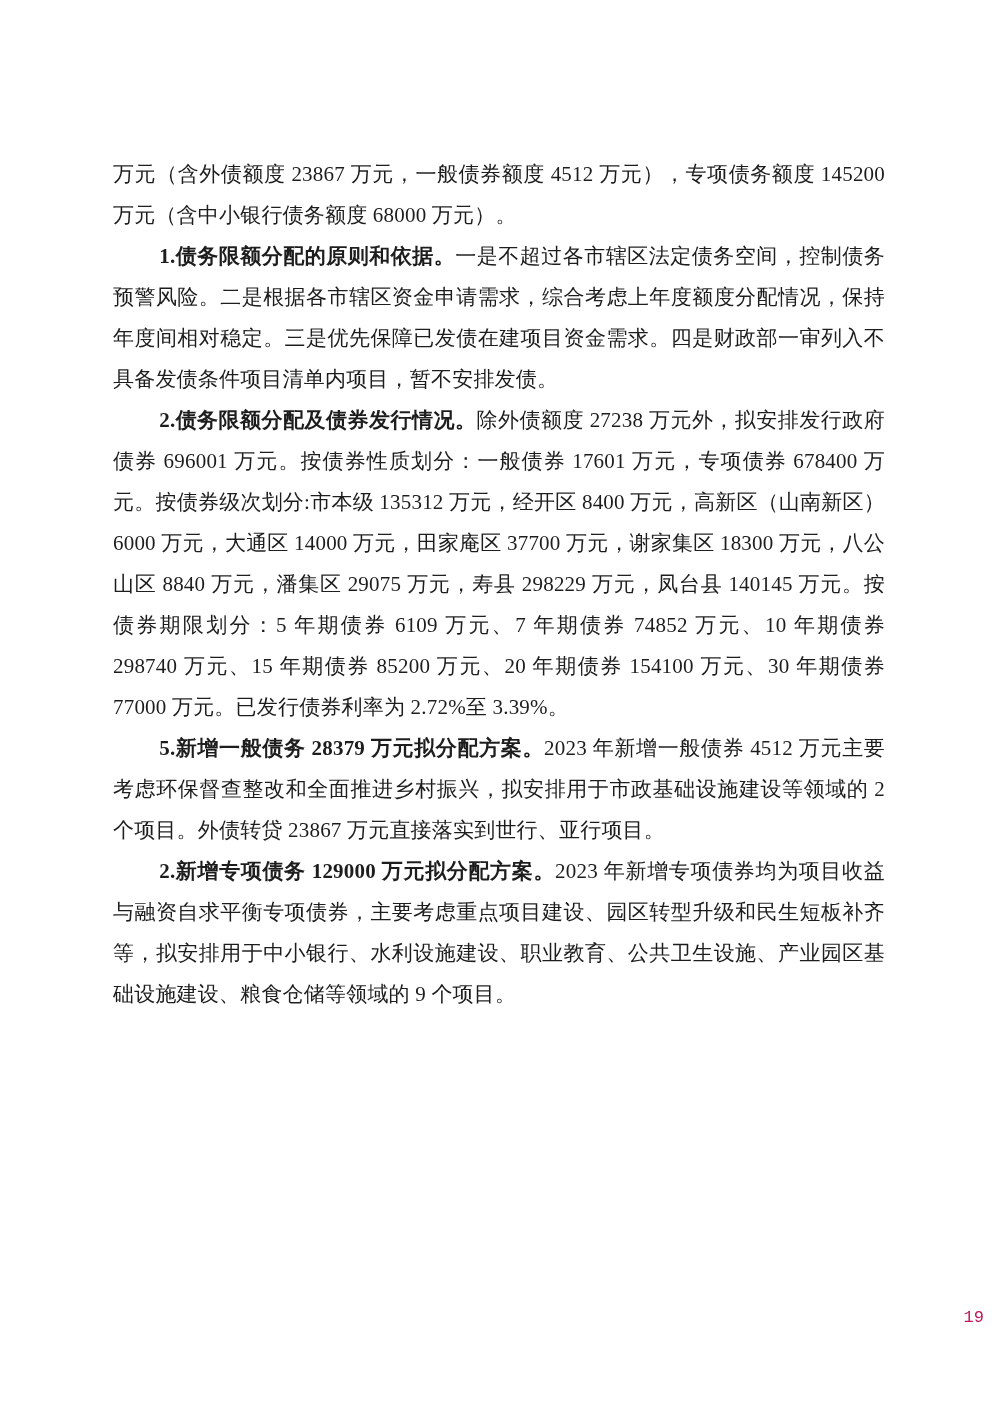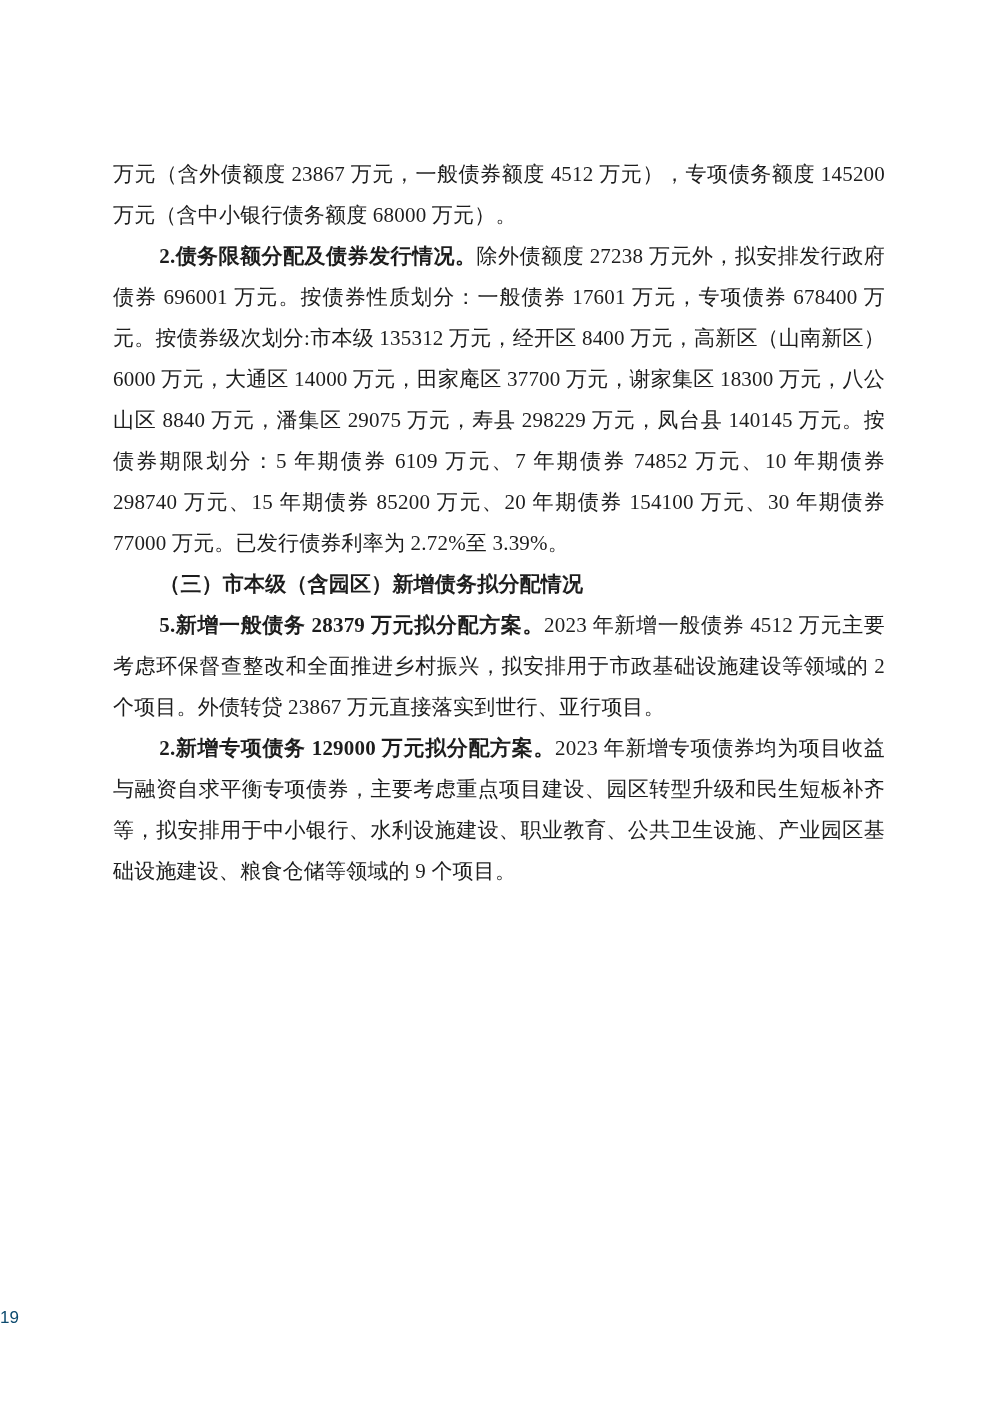--- a/index.html
+++ b/index.html
@@ -58,6 +58,7 @@
     <p class="no-indent"><span>万元（含外债额度 23867 万元，一般债券额度 4512 万元），专项债务额度 145200 万元（含中小银行债务额度 68000 万元）。</span></p>
 
 
+    <p><span class="lead">1.债务限额分配的原则和依据。</span><span>一是不超过各市辖区法定债务空间，控制债务预警风险。二是根据各市辖区资金申请需求，综合考虑上年度额度分配情况，保持年度间相对稳定。三是优先保障已发债在建项目资金需求。四是财政部一审列入不具备发债条件项目清单内项目，暂不安排发债。</span></p>
 
     <p><span class="lead">2.债务限额分配及债券发行情况。</span><span>除外债额度 27238 万元外，拟安排发行政府债券 696001 万元。按债券性质划分：一般债券 17601 万元，专项债券 678400 万元。按债券级次划分:市本级 135312 万元，经开区 8400 万元，高新区（山南新区）6000 万元，大通区 14000 万元，田家庵区 37700 万元，谢家集区 18300 万元，八公山区 8840 万元，潘集区 29075 万元，寿县 298229 万元，凤台县 140145 万元。按债券期限划分：5 年期债券 6109 万元、7 年期债券 74852 万元、10 年期债券 298740 万元、15 年期债券 85200 万元、20 年期债券 154100 万元、30 年期债券 77000 万元。已发行债券利率为 2.72%至 3.39%。</span></p>
 

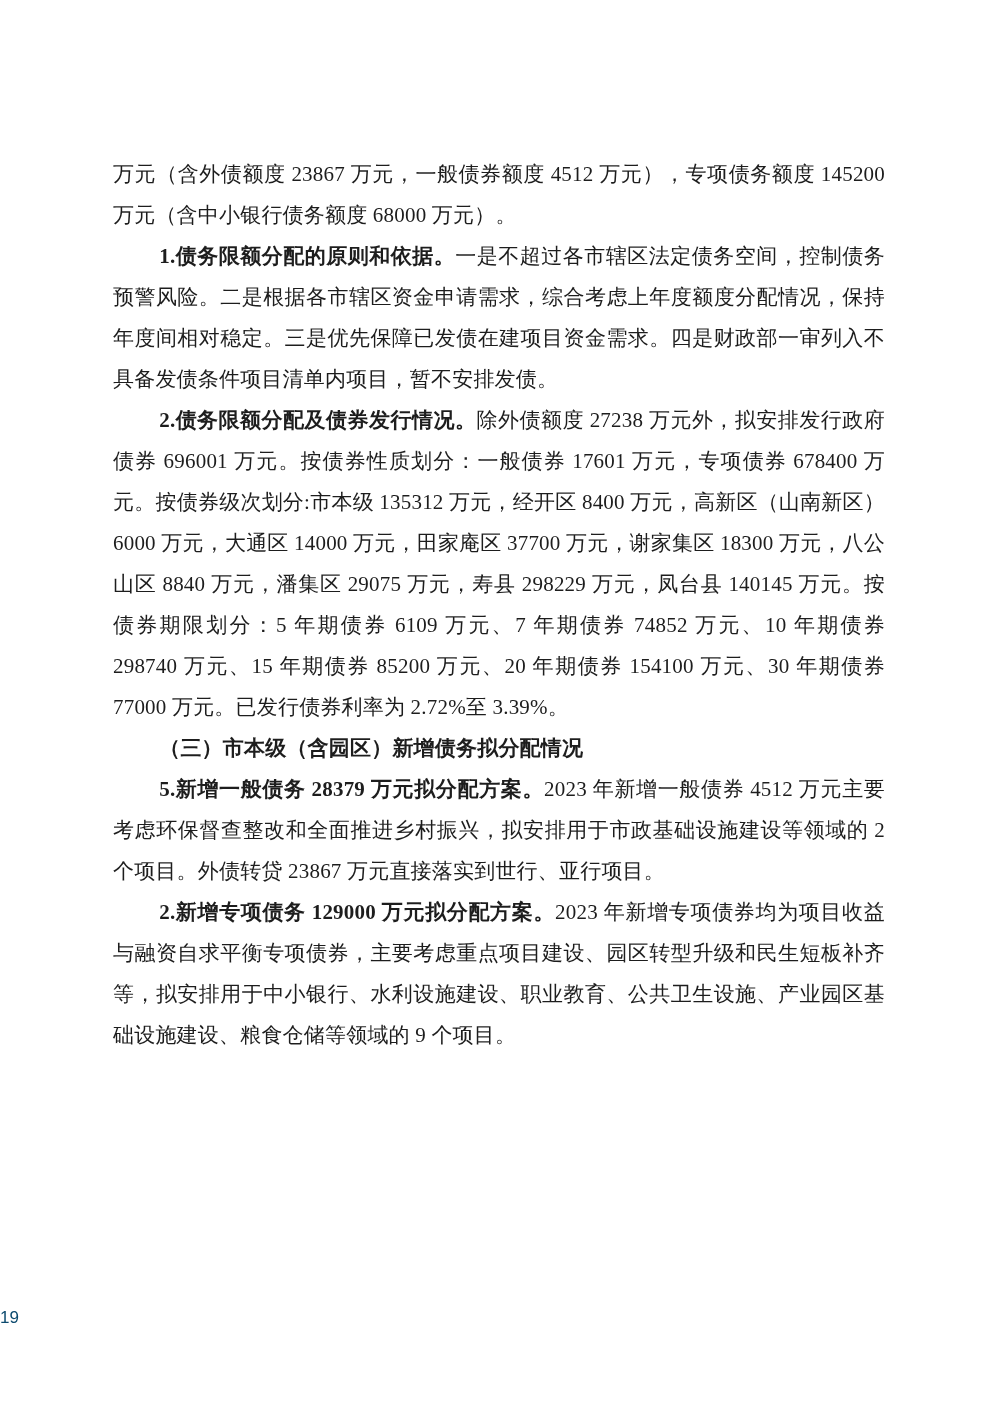--- a/index.html
+++ b/index.html
@@ -62,7 +62,6 @@
 
     <p><span class="lead">2.债务限额分配及债券发行情况。</span><span>除外债额度 27238 万元外，拟安排发行政府债券 696001 万元。按债券性质划分：一般债券 17601 万元，专项债券 678400 万元。按债券级次划分:市本级 135312 万元，经开区 8400 万元，高新区（山南新区）6000 万元，大通区 14000 万元，田家庵区 37700 万元，谢家集区 18300 万元，八公山区 8840 万元，潘集区 29075 万元，寿县 298229 万元，凤台县 140145 万元。按债券期限划分：5 年期债券 6109 万元、7 年期债券 74852 万元、10 年期债券 298740 万元、15 年期债券 85200 万元、20 年期债券 154100 万元、30 年期债券 77000 万元。已发行债券利率为 2.72%至 3.39%。</span></p>
 
-    <p><span class="lead">（三）市本级（含园区）新增债务拟分配情况</span></p>
 
     <p><span class="lead">5.新增一般债务 28379 万元拟分配方案。</span><span>2023 年新增一般债券 4512 万元主要考虑环保督查整改和全面推进乡村振兴，拟安排用于市政基础设施建设等领域的 2 个项目。外债转贷 23867 万元直接落实到世行、亚行项目。</span></p>
 

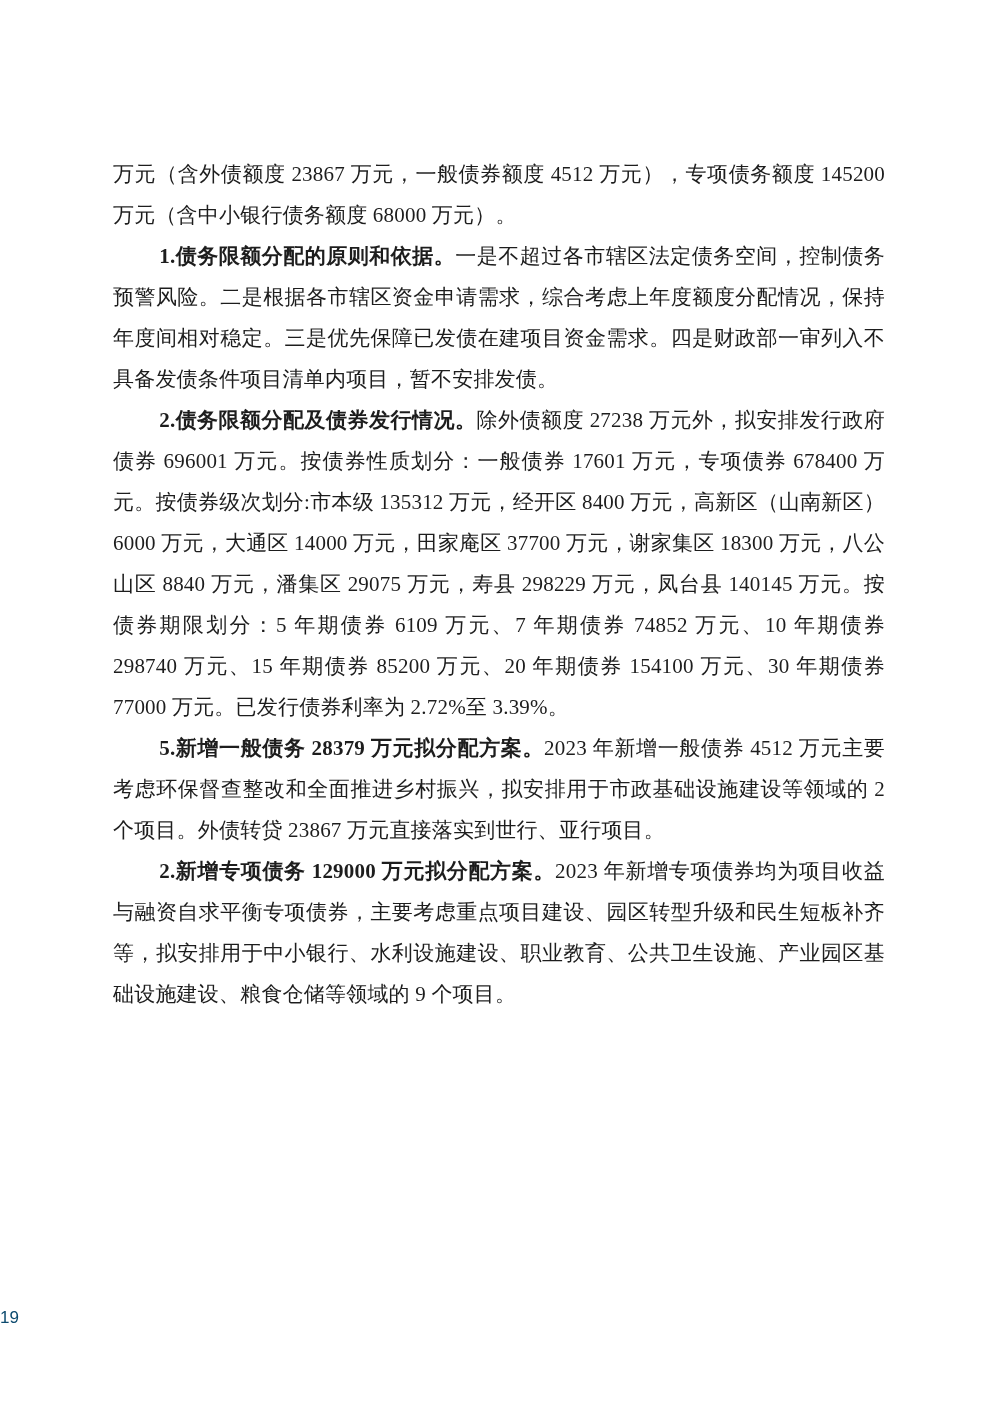--- a/index.html
+++ b/index.html
@@ -42,10 +42,10 @@
     left: 0;
     top: 1308px;
     width: 100%;
-    text-align: left;
+    text-align: right;
     font-size: 17px;
-    color: #0c4a6e;
-    font-family: Liberation Sans, sans-serif;
+    color: #be185d;
+    font-family: Liberation Mono, monospace;
   }
 </style>
 </head>

